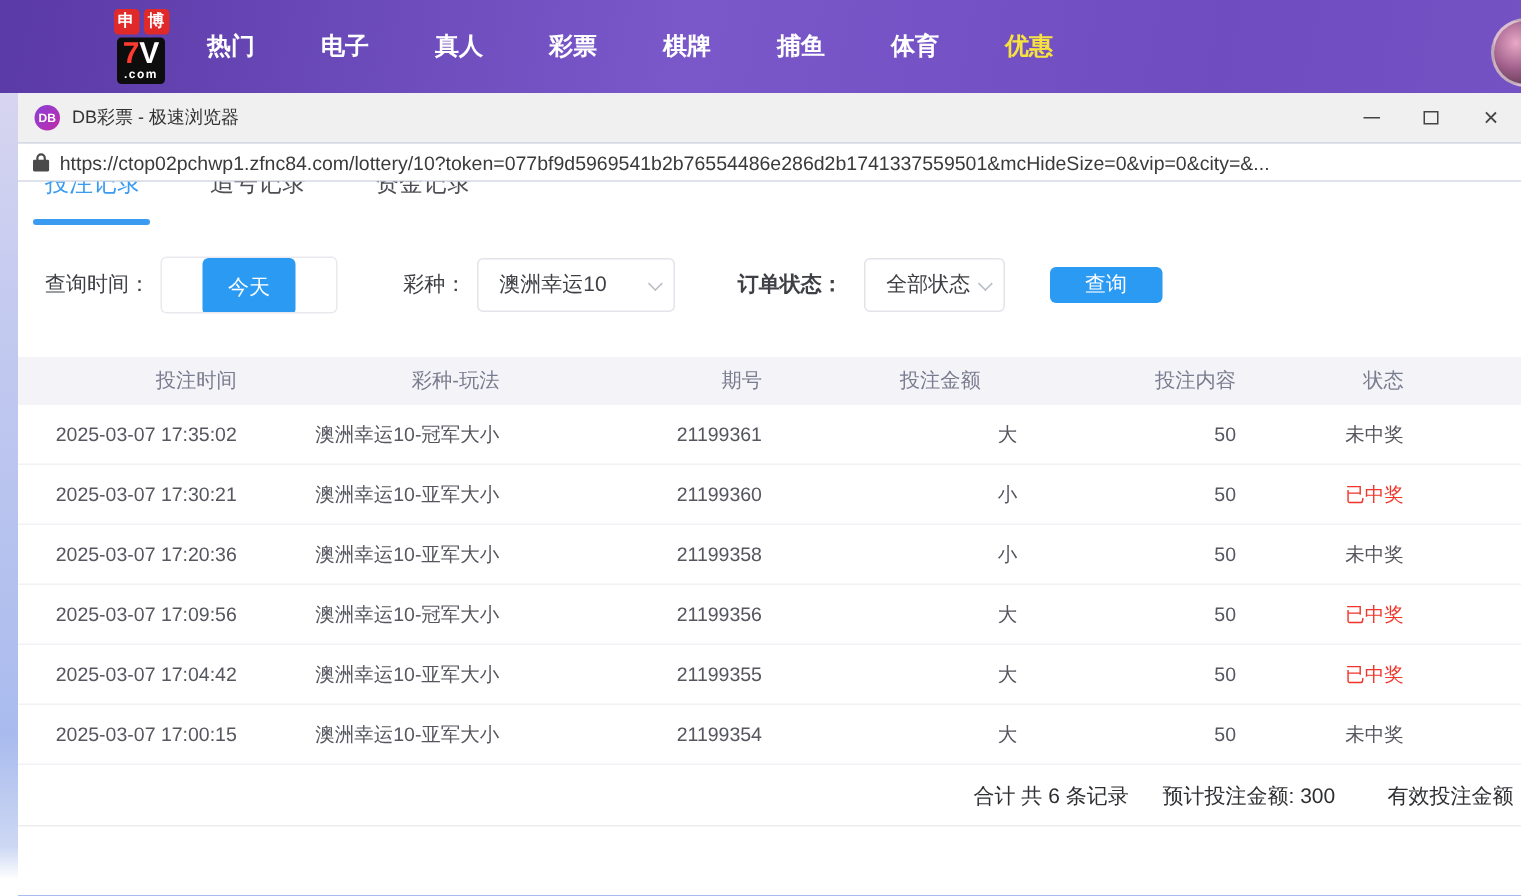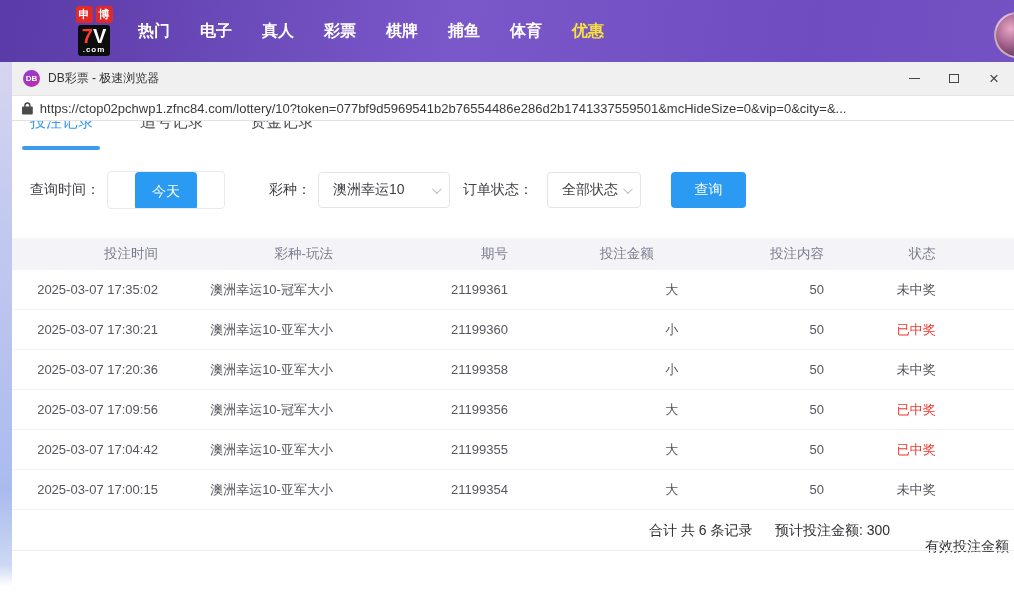--- a/index.html
+++ b/index.html
@@ -17,7 +17,7 @@
   .logo-main { font-size:20px; font-weight:900; letter-spacing:0; }
   .logo-main .l7 { color:#ff3b30; } .logo-main .lv { color:#fff; }
   .logo-suffix { display:block; color:#fff; font-size:8px; font-weight:bold; letter-spacing:1px; }
-  .nav-menu { position:absolute; left:138px; top:0; height:62px; display:flex; align-items:center; gap:30px; }
+  .nav-menu { position:absolute; left:138px; top:0; height:62px; display:flex; align-items:center; gap:44px; }
   .nav-item { color:#fff; font-size:16px; font-weight:bold; cursor:pointer; white-space:nowrap; }
   .nav-item.highlight { color:#f7e23f; }
   .nav-avatar { position:absolute; right:-26px; top:12px; width:46px; height:46px; border-radius:50%;

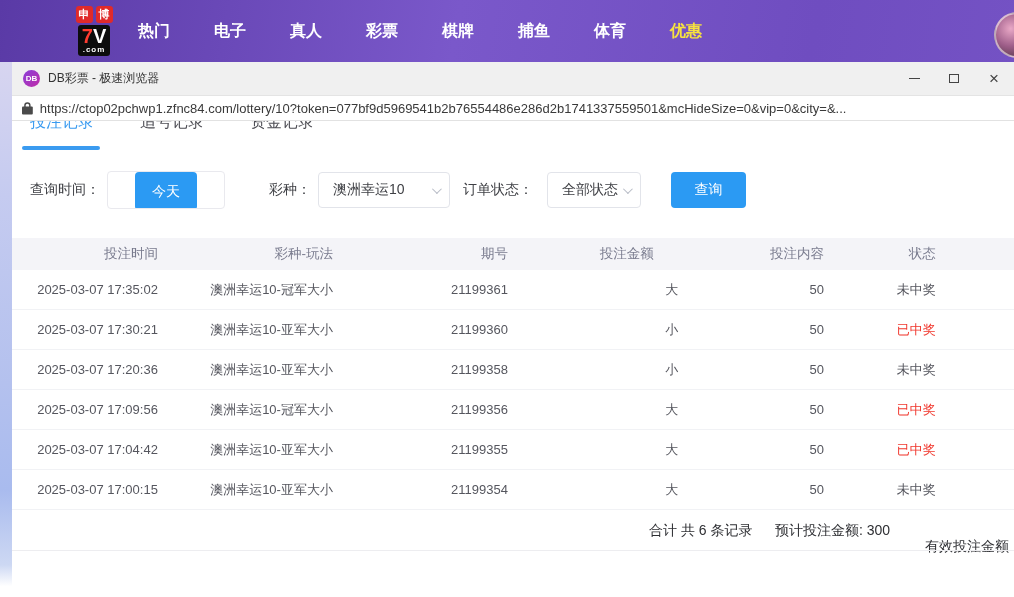--- a/index.html
+++ b/index.html
@@ -69,7 +69,7 @@
   .sel-status  { width:94px; margin-left:14px; }
   .chev { width:7px; height:7px; border-right:1.4px solid #b7bcc6; border-bottom:1.4px solid #b7bcc6;
     transform:rotate(45deg) translateY(-2px); }
-  .gap-lottery { margin-left:44px; } .gap-status { margin-left:13px; }
+  .gap-lottery { margin-left:44px; } .gap-status { margin-left:42px;font-weight:bold; }
   .search-btn { margin-left:30px; width:75px; height:36px; background:#2b9af3; border:none; border-radius:4px;
     color:#fff; font-size:14px; cursor:pointer; font-family:inherit; }
 

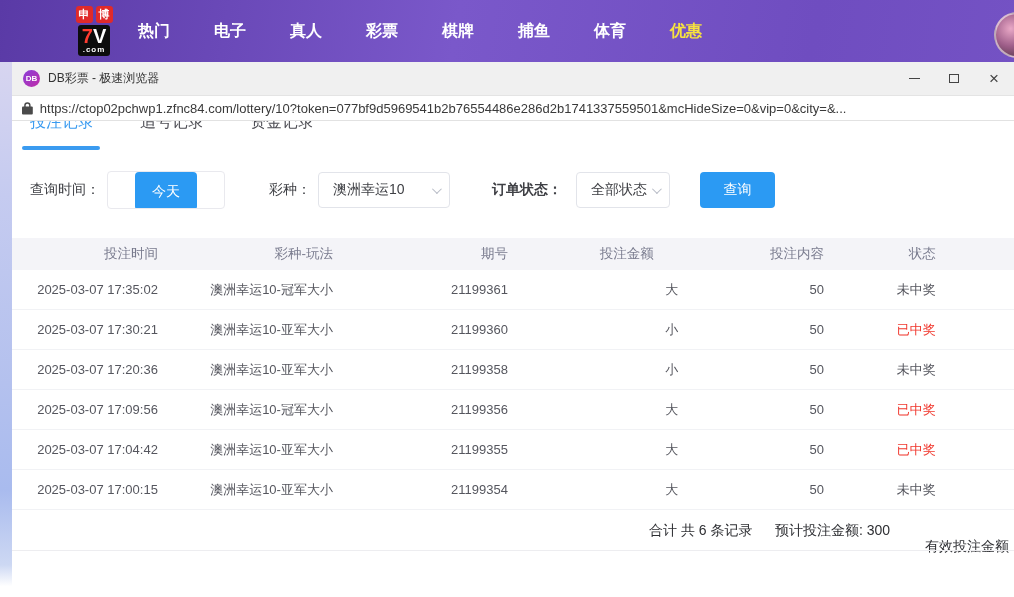--- a/index.html
+++ b/index.html
@@ -70,7 +70,7 @@
   .chev { width:7px; height:7px; border-right:1.4px solid #b7bcc6; border-bottom:1.4px solid #b7bcc6;
     transform:rotate(45deg) translateY(-2px); }
   .gap-lottery { margin-left:44px; } .gap-status { margin-left:42px;font-weight:bold; }
-  .search-btn { margin-left:30px; width:75px; height:36px; background:#2b9af3; border:none; border-radius:4px;
+  .search-btn { margin-left:30px; width:75px; height:24px; background:#2b9af3; border:none; border-radius:4px;
     color:#fff; font-size:14px; cursor:pointer; font-family:inherit; }
 
   .tbl { position:absolute; left:0; top:117px; width:1060px; }

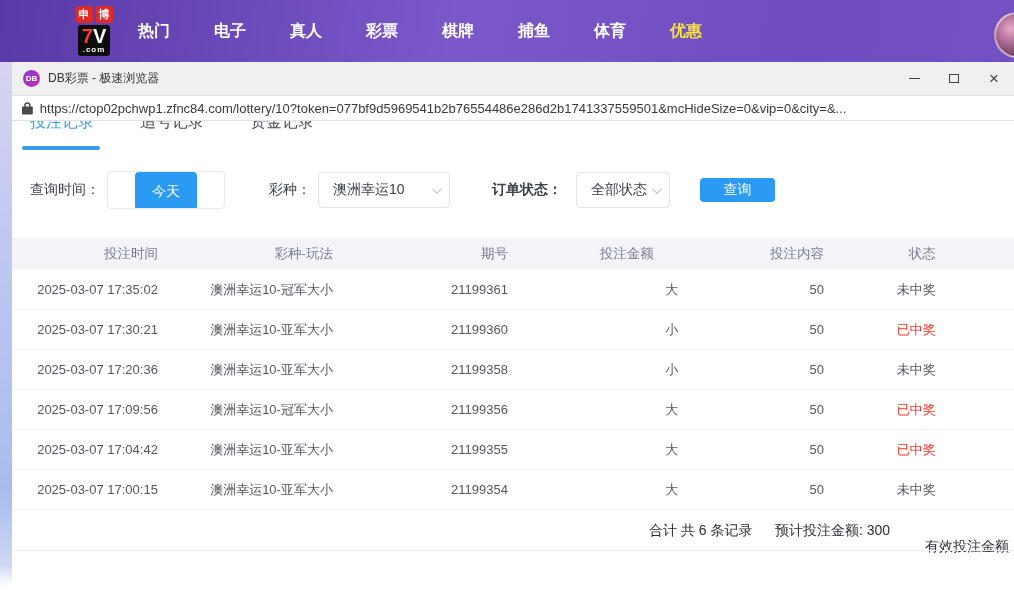--- a/index.html
+++ b/index.html
@@ -84,7 +84,7 @@
 
   .summary { position:absolute; top:391px; left:0; width:1060px; height:38px; font-size:14px; color:#2e2f33; }
   .summary span { position:absolute; top:10px; white-space:nowrap; }
-  .sum-total { left:637px; } .sum-expected { left:763px; } .sum-valid { left:913px;margin-top:16px; }
+  .sum-total { left:637px; } .sum-expected { left:763px; } .sum-valid { left:913px; }
   .summary-line { position:absolute; top:429px; left:0; width:1002px; height:1px; background:#ededf0; }
 </style>
 </head>

